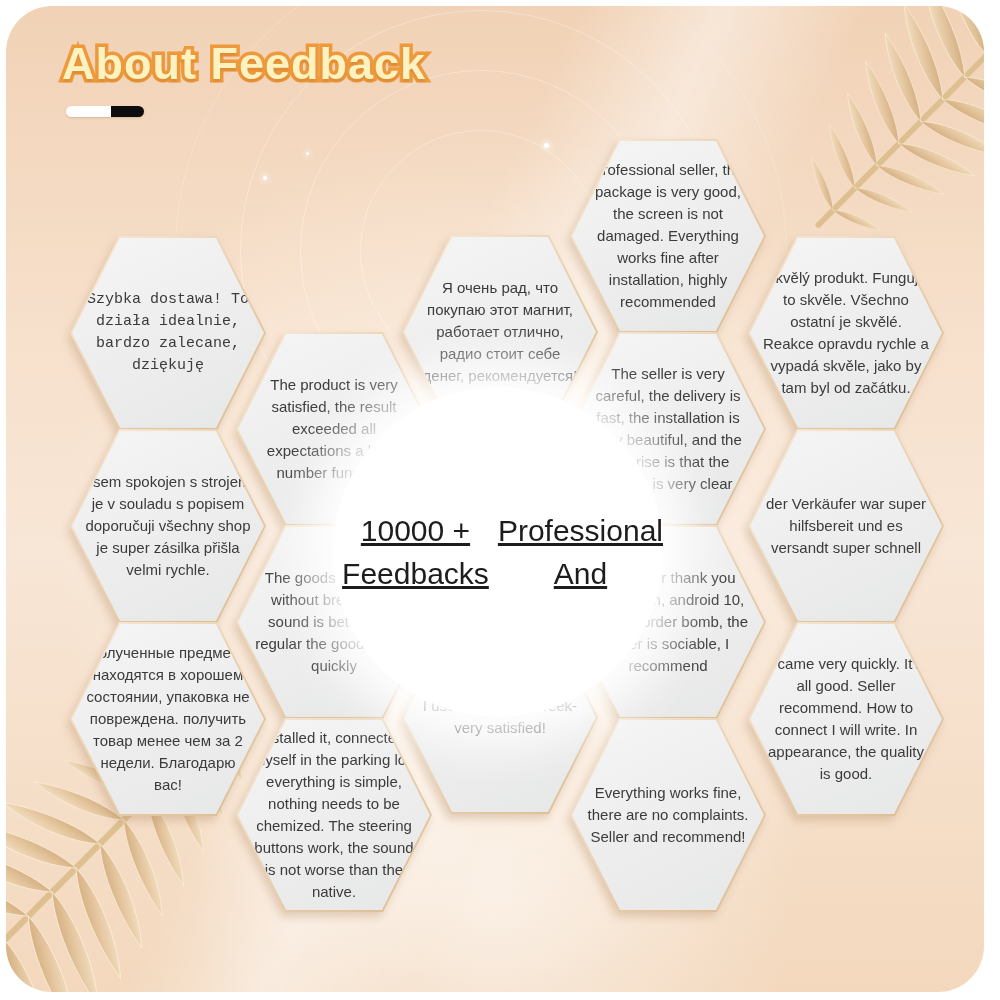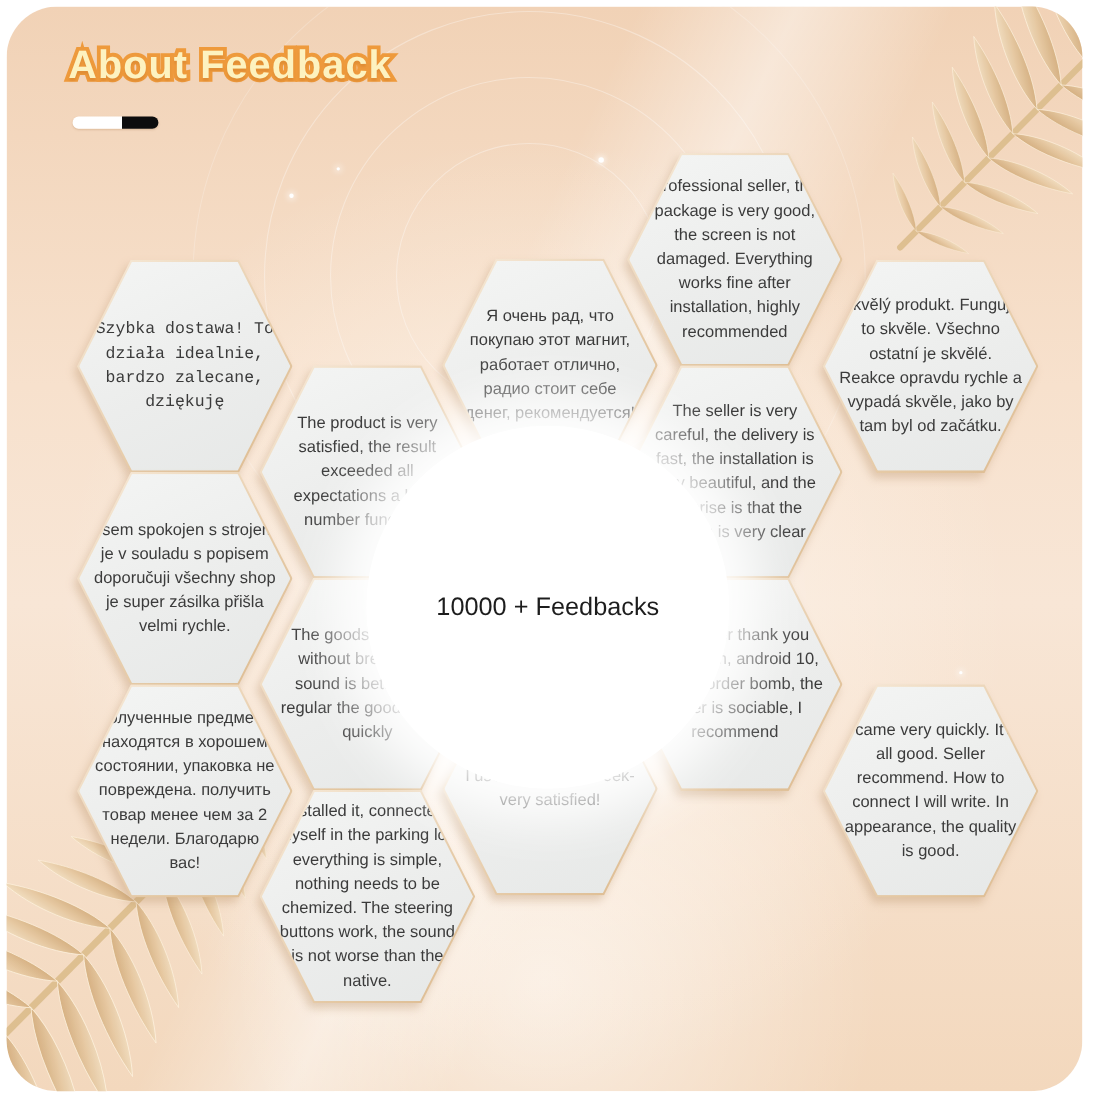--- a/index.html
+++ b/index.html
@@ -23,7 +23,7 @@
   .leaves{position:absolute;left:0;top:0;width:1000px;height:1000px;opacity:.92;}
 
   .header{position:absolute;left:62px;top:38px;z-index:30;}
-  .title{margin:0;font-size:36px;font-weight:800;letter-spacing:1px;color:#fdf2c0;
+  .title{margin:0;font-size:45px;font-weight:800;letter-spacing:1px;color:#fdf2c0;
     -webkit-text-stroke:7px #ee9a3c;paint-order:stroke fill;
     text-shadow:0 3px 2px rgba(199,118,41,.35);}
   .pill{position:absolute;left:4px;top:68px;width:78px;height:11px;border-radius:6px;

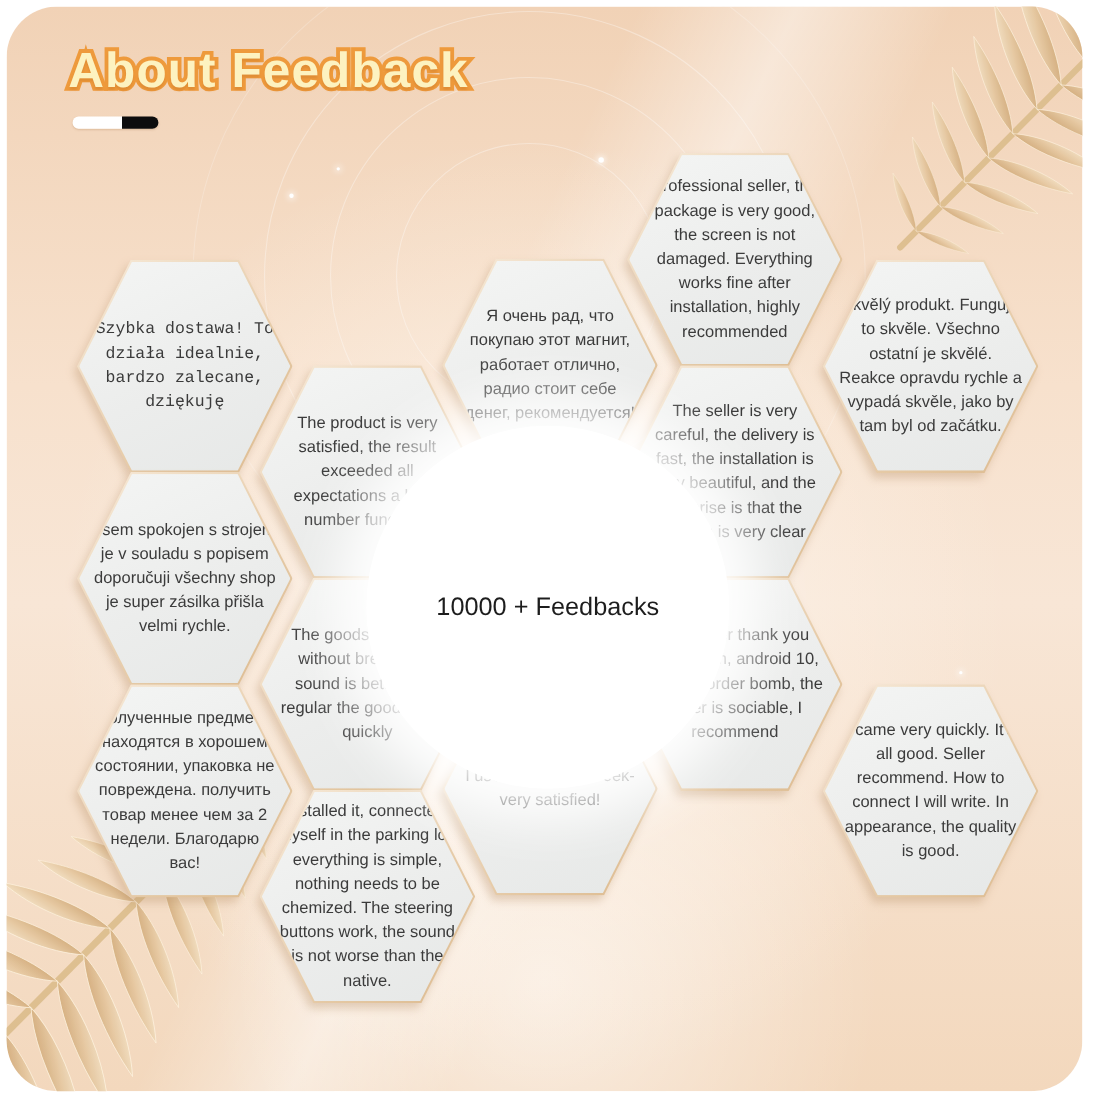--- a/index.html
+++ b/index.html
@@ -148,6 +148,12 @@
             <span>The seller is very careful, the delivery is fast, the installation is very beautiful, and the surprise is that the screen is very clear</span>
           </div>
         </div>
+      <div class="hex h9">
+          <div class="hex-border"></div>
+          <div class="hex-in">
+            <span>der Verkäufer war super hilfsbereit und es versandt super schnell</span>
+          </div>
+        </div>
       <div class="hex h10">
           <div class="hex-border"></div>
           <div class="hex-in">

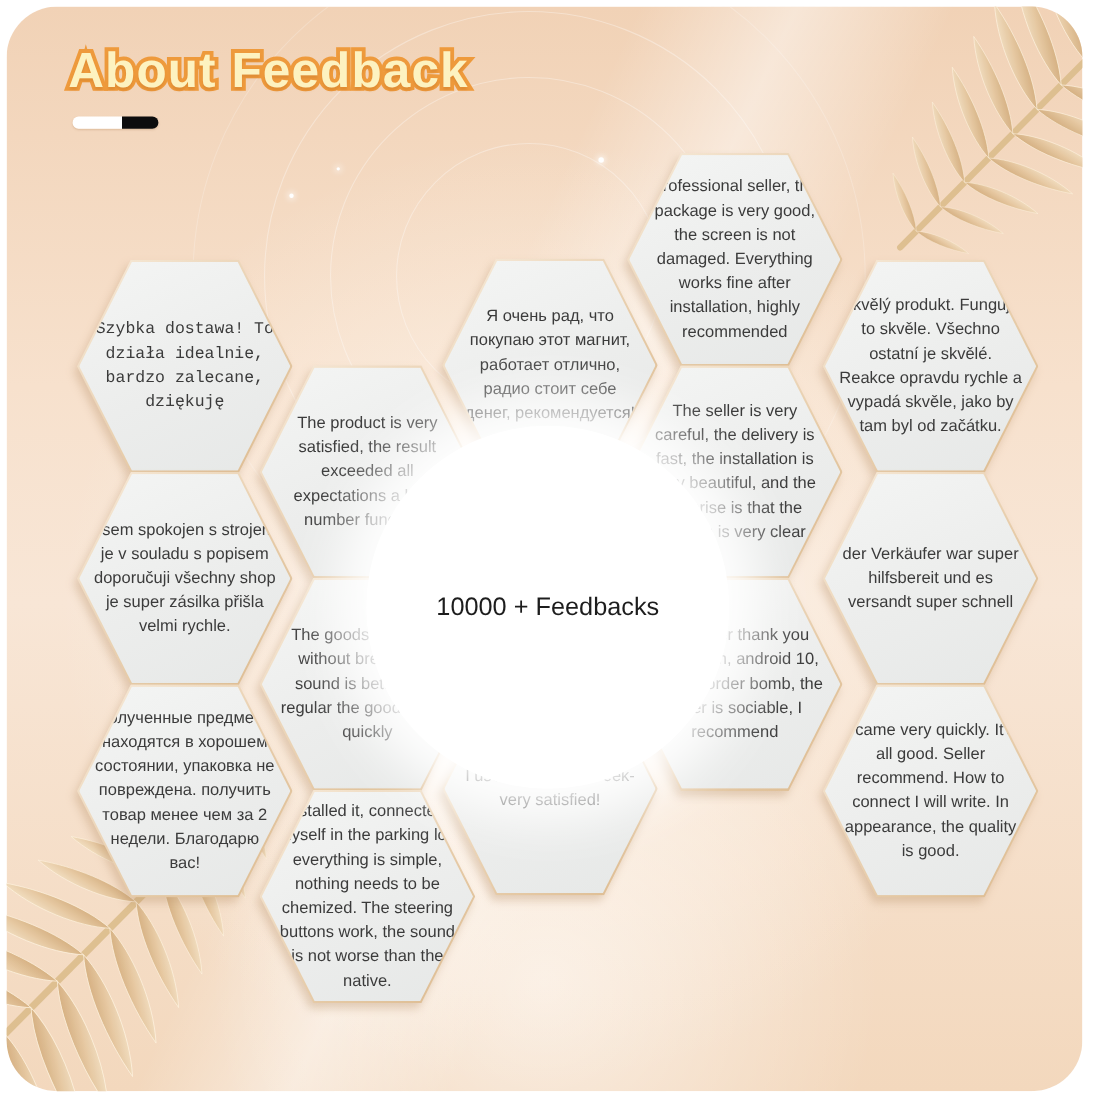--- a/index.html
+++ b/index.html
@@ -46,7 +46,7 @@
   .center-circle{position:absolute;left:333px;top:387px;width:330px;height:330px;border-radius:50%;
     background:#ffffff;box-shadow:0 0 48px 28px rgba(255,255,255,.95);z-index:20;
     display:flex;flex-direction:row;align-items:center;justify-content:center;
-    font-size:23px;line-height:1.45;color:#1d1d1d;text-align:center;}
+    font-size:30px;line-height:1.45;color:#1d1d1d;text-align:center;text-decoration:underline;}
 </style>
 </head>
 <body>

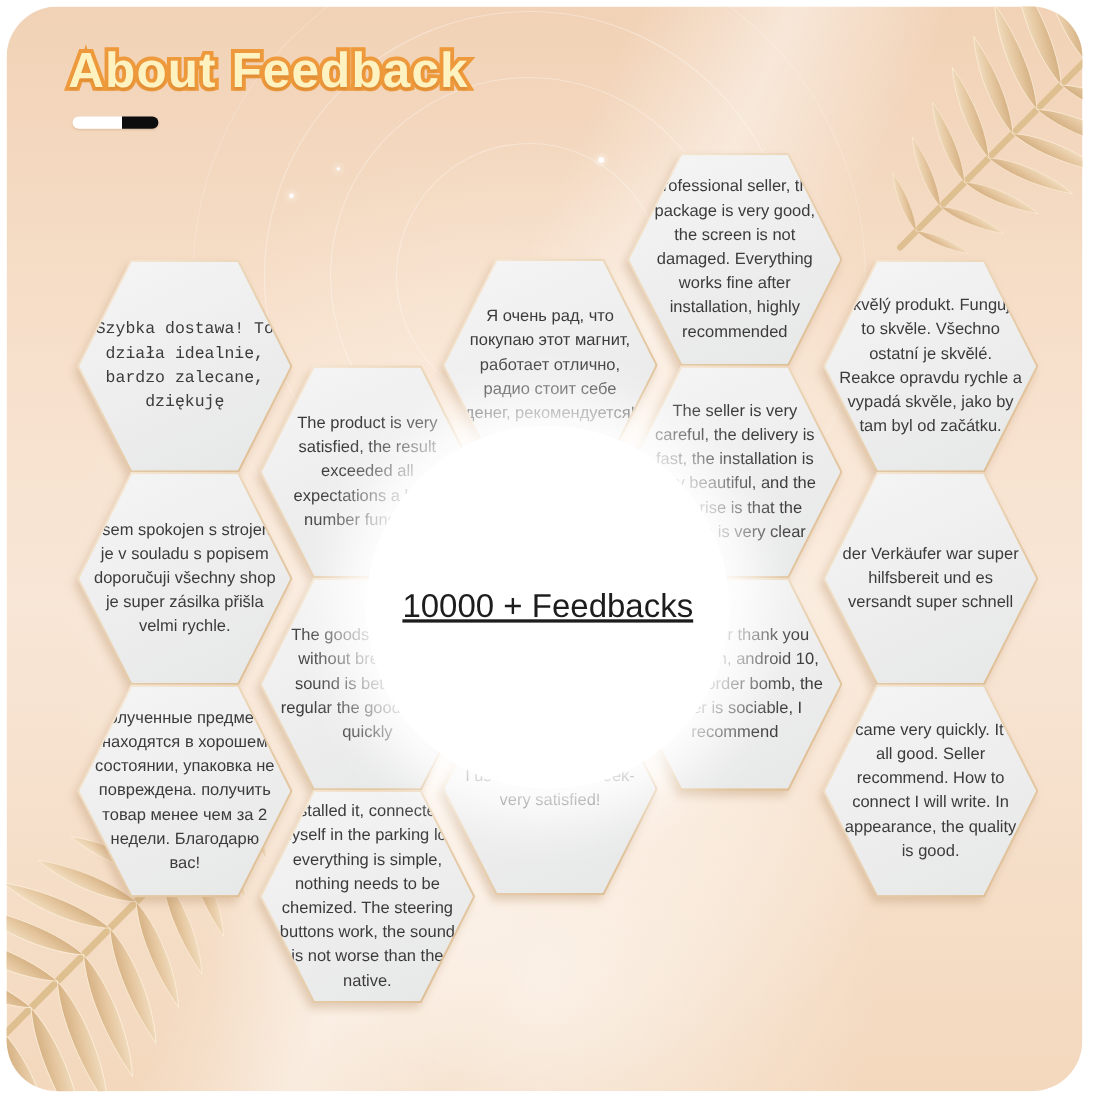--- a/index.html
+++ b/index.html
@@ -193,6 +193,7 @@
 
       <div class="center-circle">
         <div>10000 + Feedbacks</div>
+        <div>Professional And</div>
       </div>
 
       <div class="header">

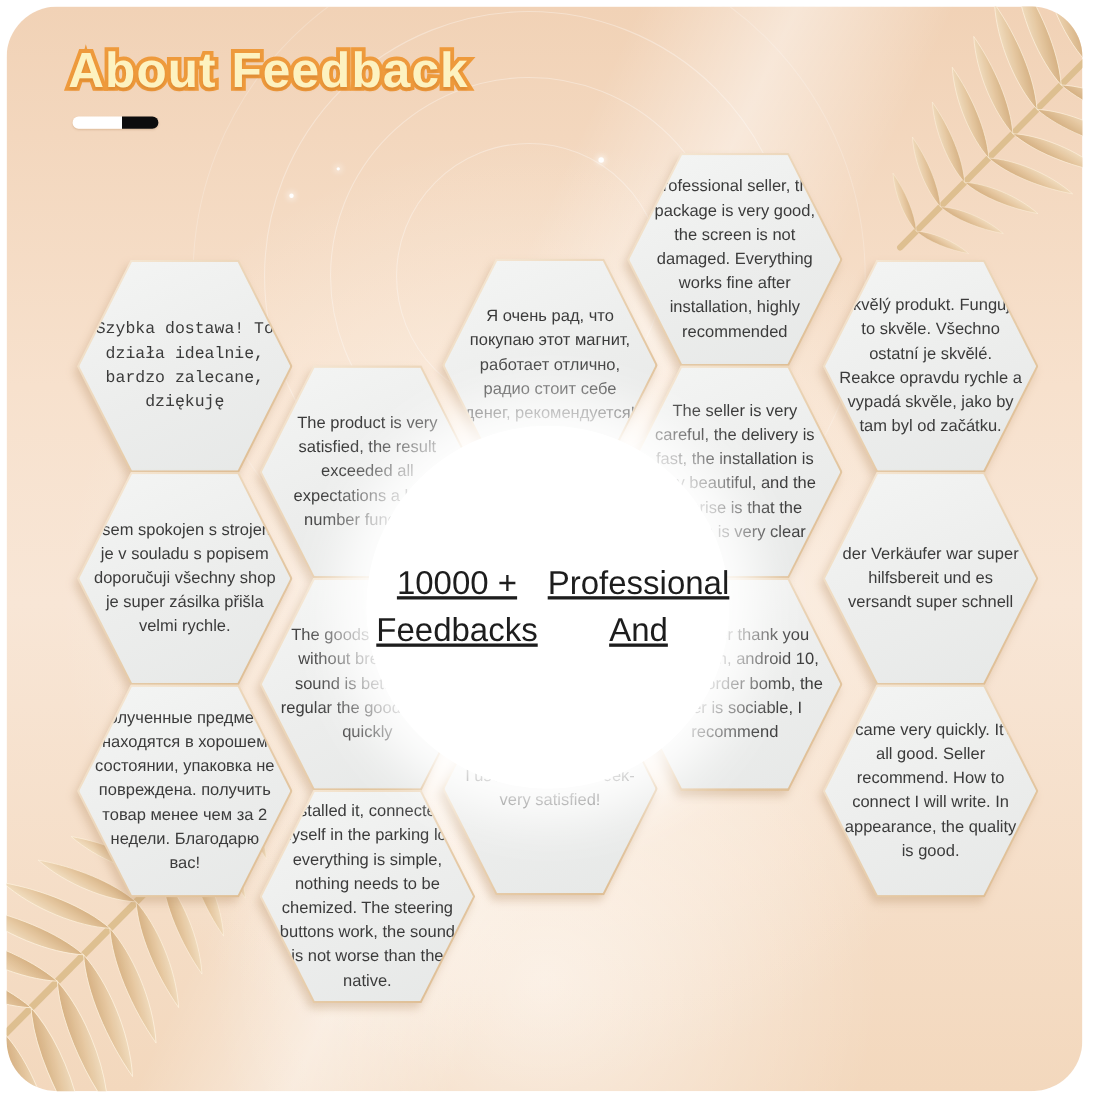--- a/index.html
+++ b/index.html
@@ -190,6 +190,12 @@
             <span>I installed it, connected it myself in the parking lot-everything is simple, nothing needs to be chemized. The steering buttons work, the sound is not worse than the native.</span>
           </div>
         </div>
+      <div class="hex h16">
+          <div class="hex-border"></div>
+          <div class="hex-in">
+            <span>Everything works fine, there are no complaints. Seller and recommend!</span>
+          </div>
+        </div>
 
       <div class="center-circle">
         <div>10000 + Feedbacks</div>

